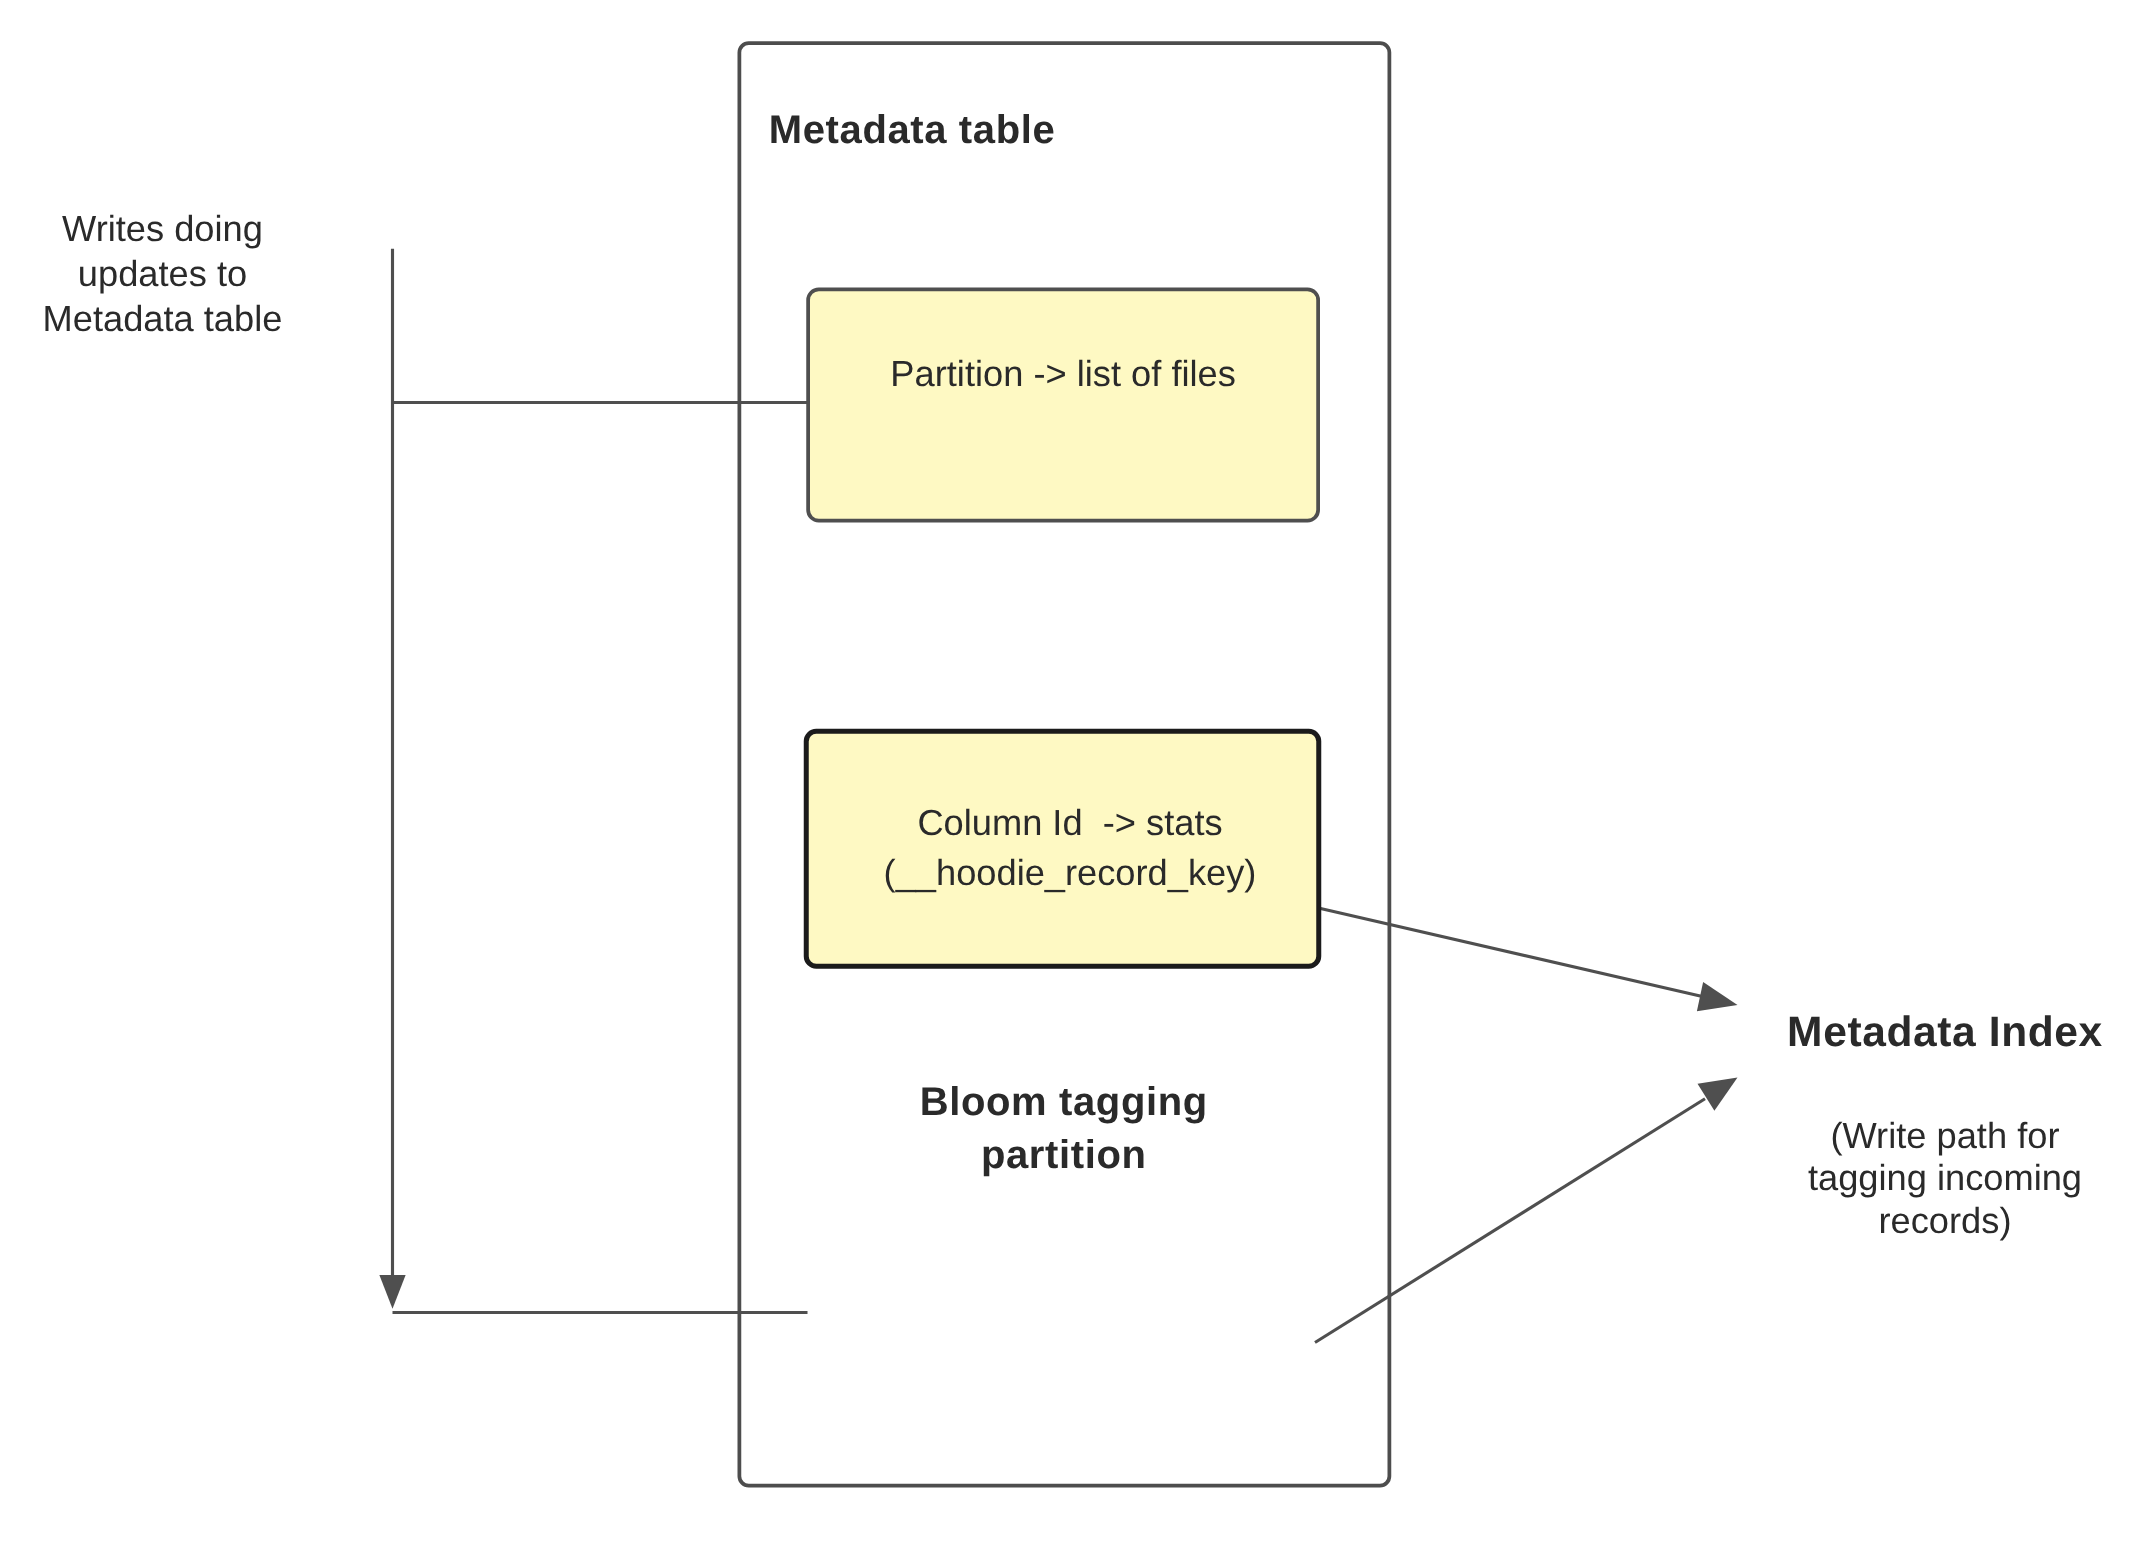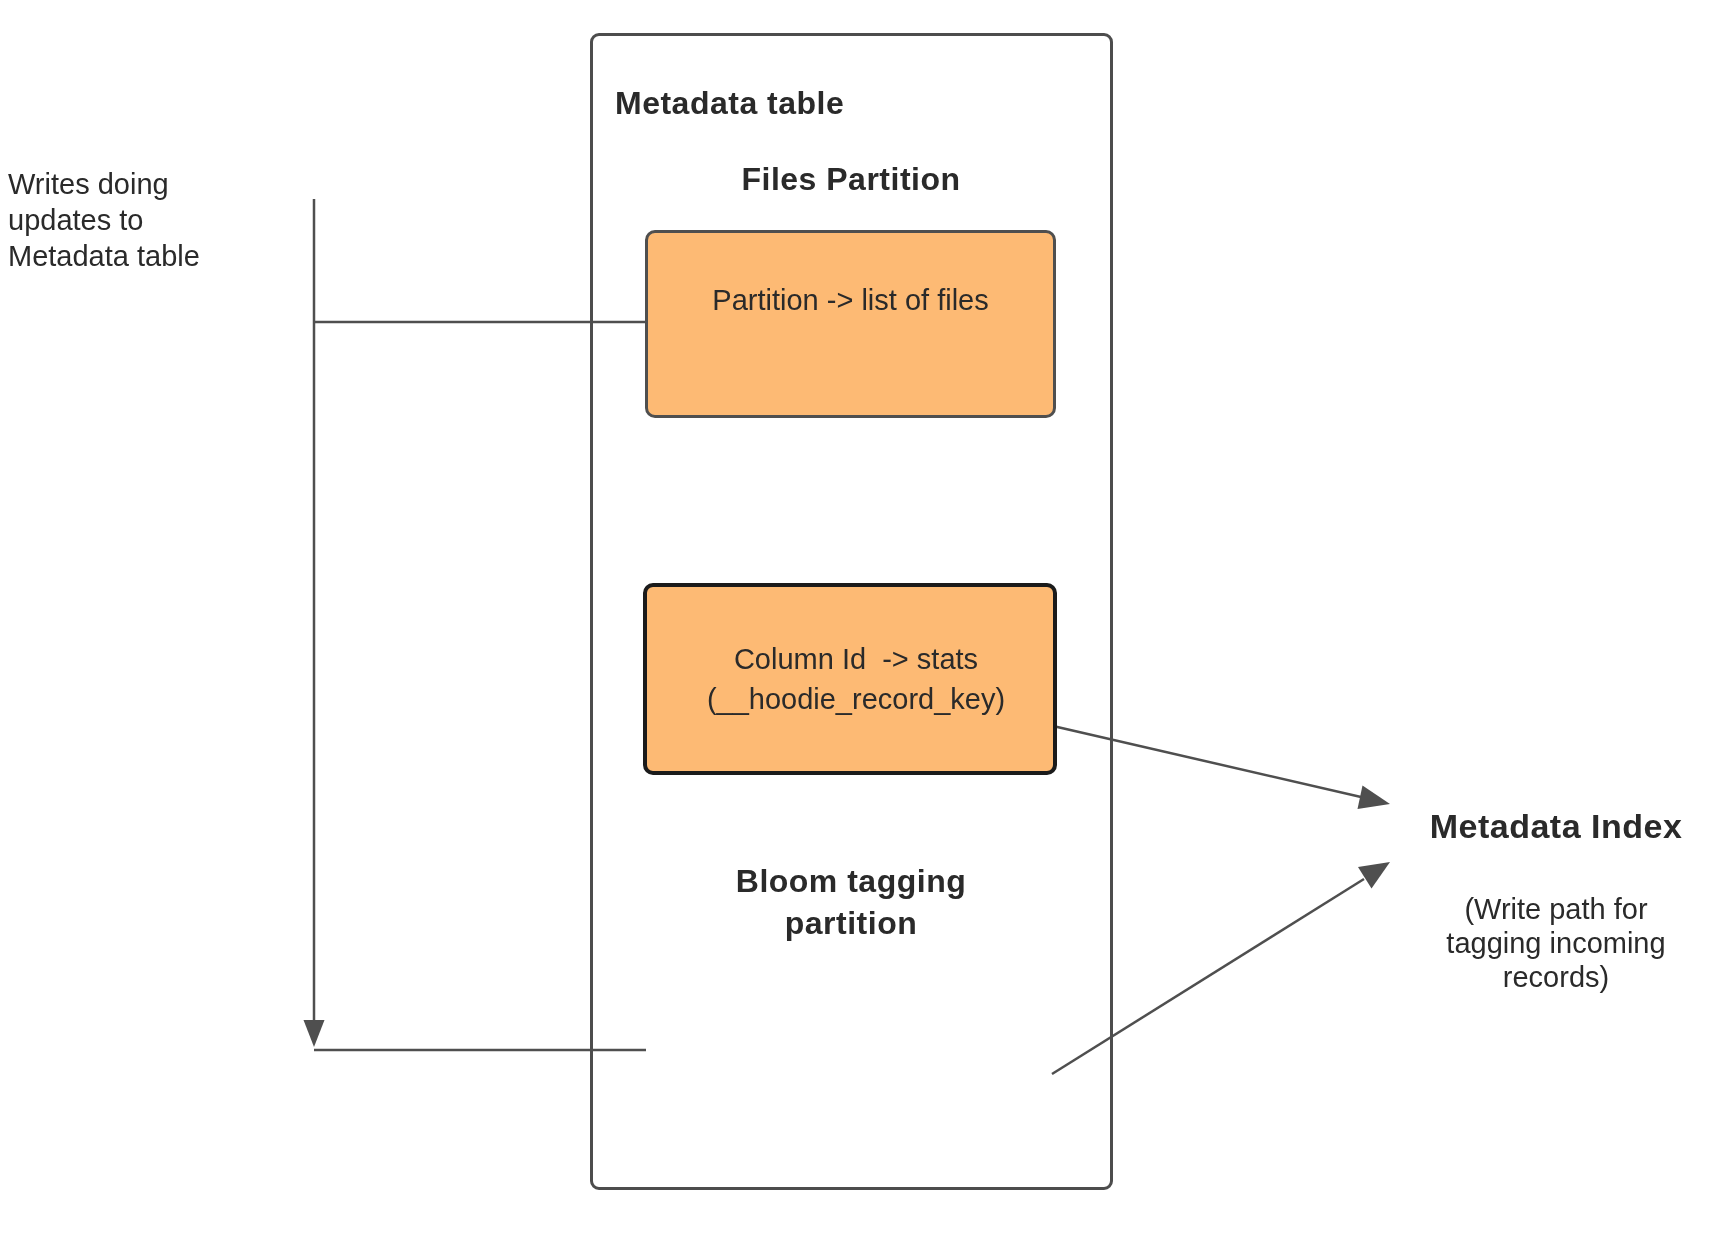--- a/index.html
+++ b/index.html
@@ -18,7 +18,7 @@
   .note {
     left: 8px; top: 166px; width: 244px;
     font-size: 29px; line-height: 36px;
-    white-space: pre-line;
+    text-align: center; white-space: pre-line;
   }
 
   .outer-box {

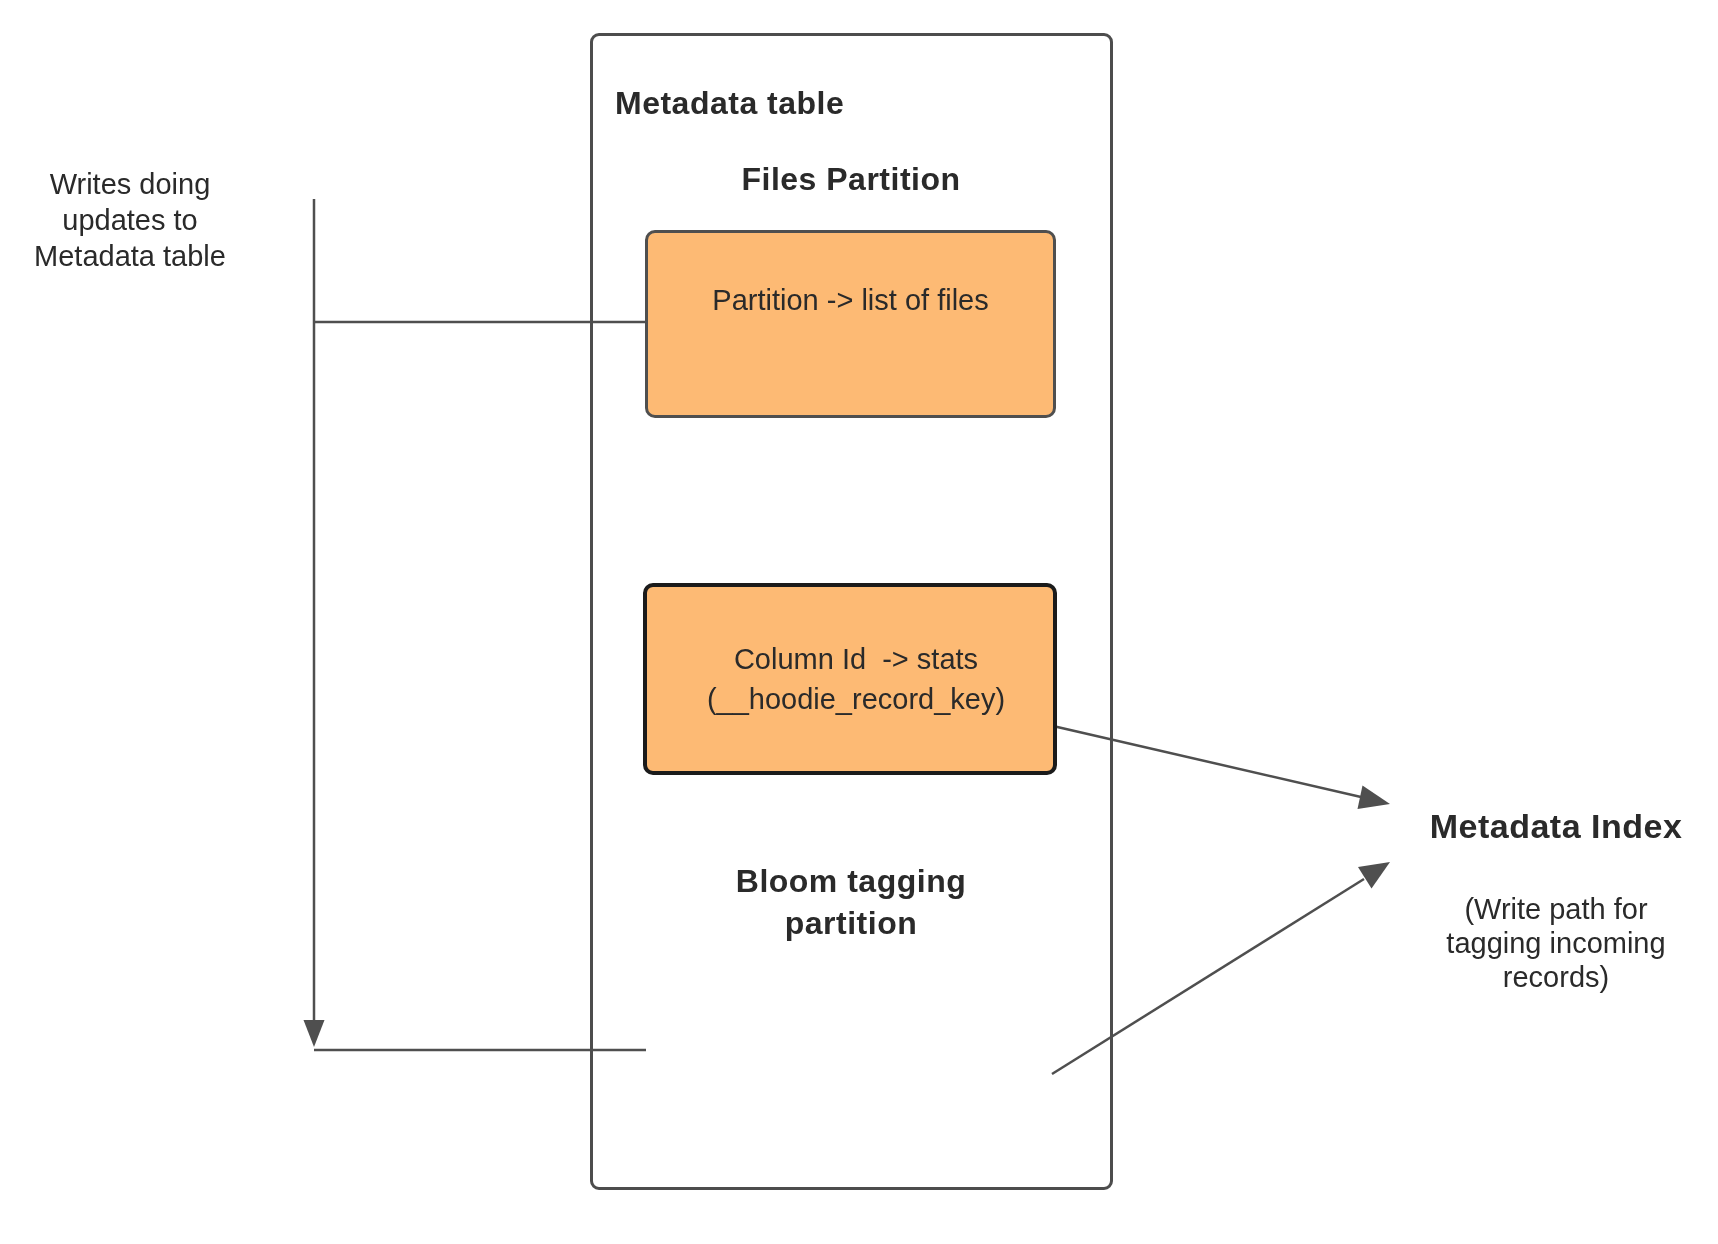--- a/index.html
+++ b/index.html
@@ -107,7 +107,6 @@
 
   <div class="abs table-title">Metadata table</div>
 
-  <div class="abs section-heading h-files">Files Partition</div>
   <div class="abs inner-box b-files">
     <div class="box-text">Partition -&gt; list of files</div>
   </div>

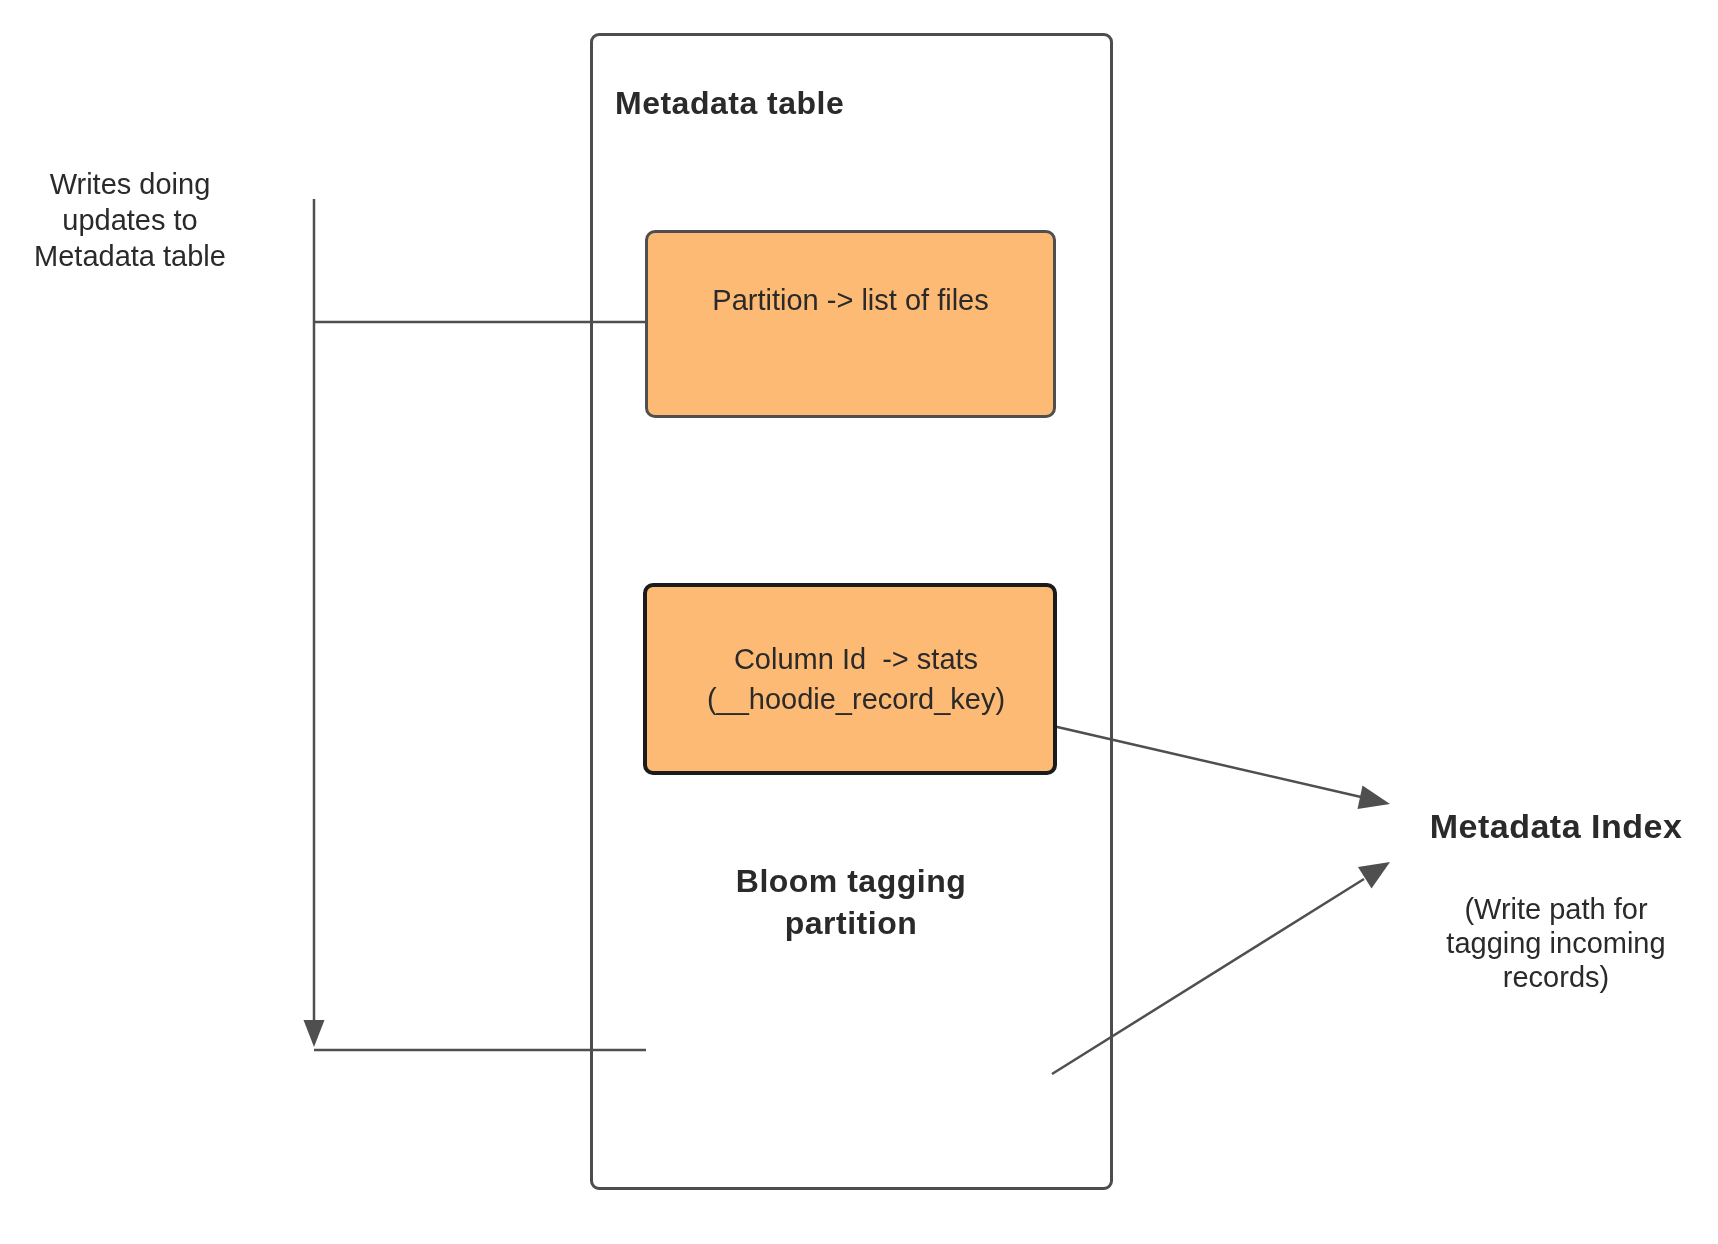--- a/index.html
+++ b/index.html
@@ -44,7 +44,7 @@
   .h-bloom { top: 860px; }
 
   .inner-box {
-    background: #fdba74;
+    background: #fef9c3;
     border: 3px solid #4f4f4f; border-radius: 10px;
     display: flex; align-items: center; justify-content: center;
     text-align: center;

